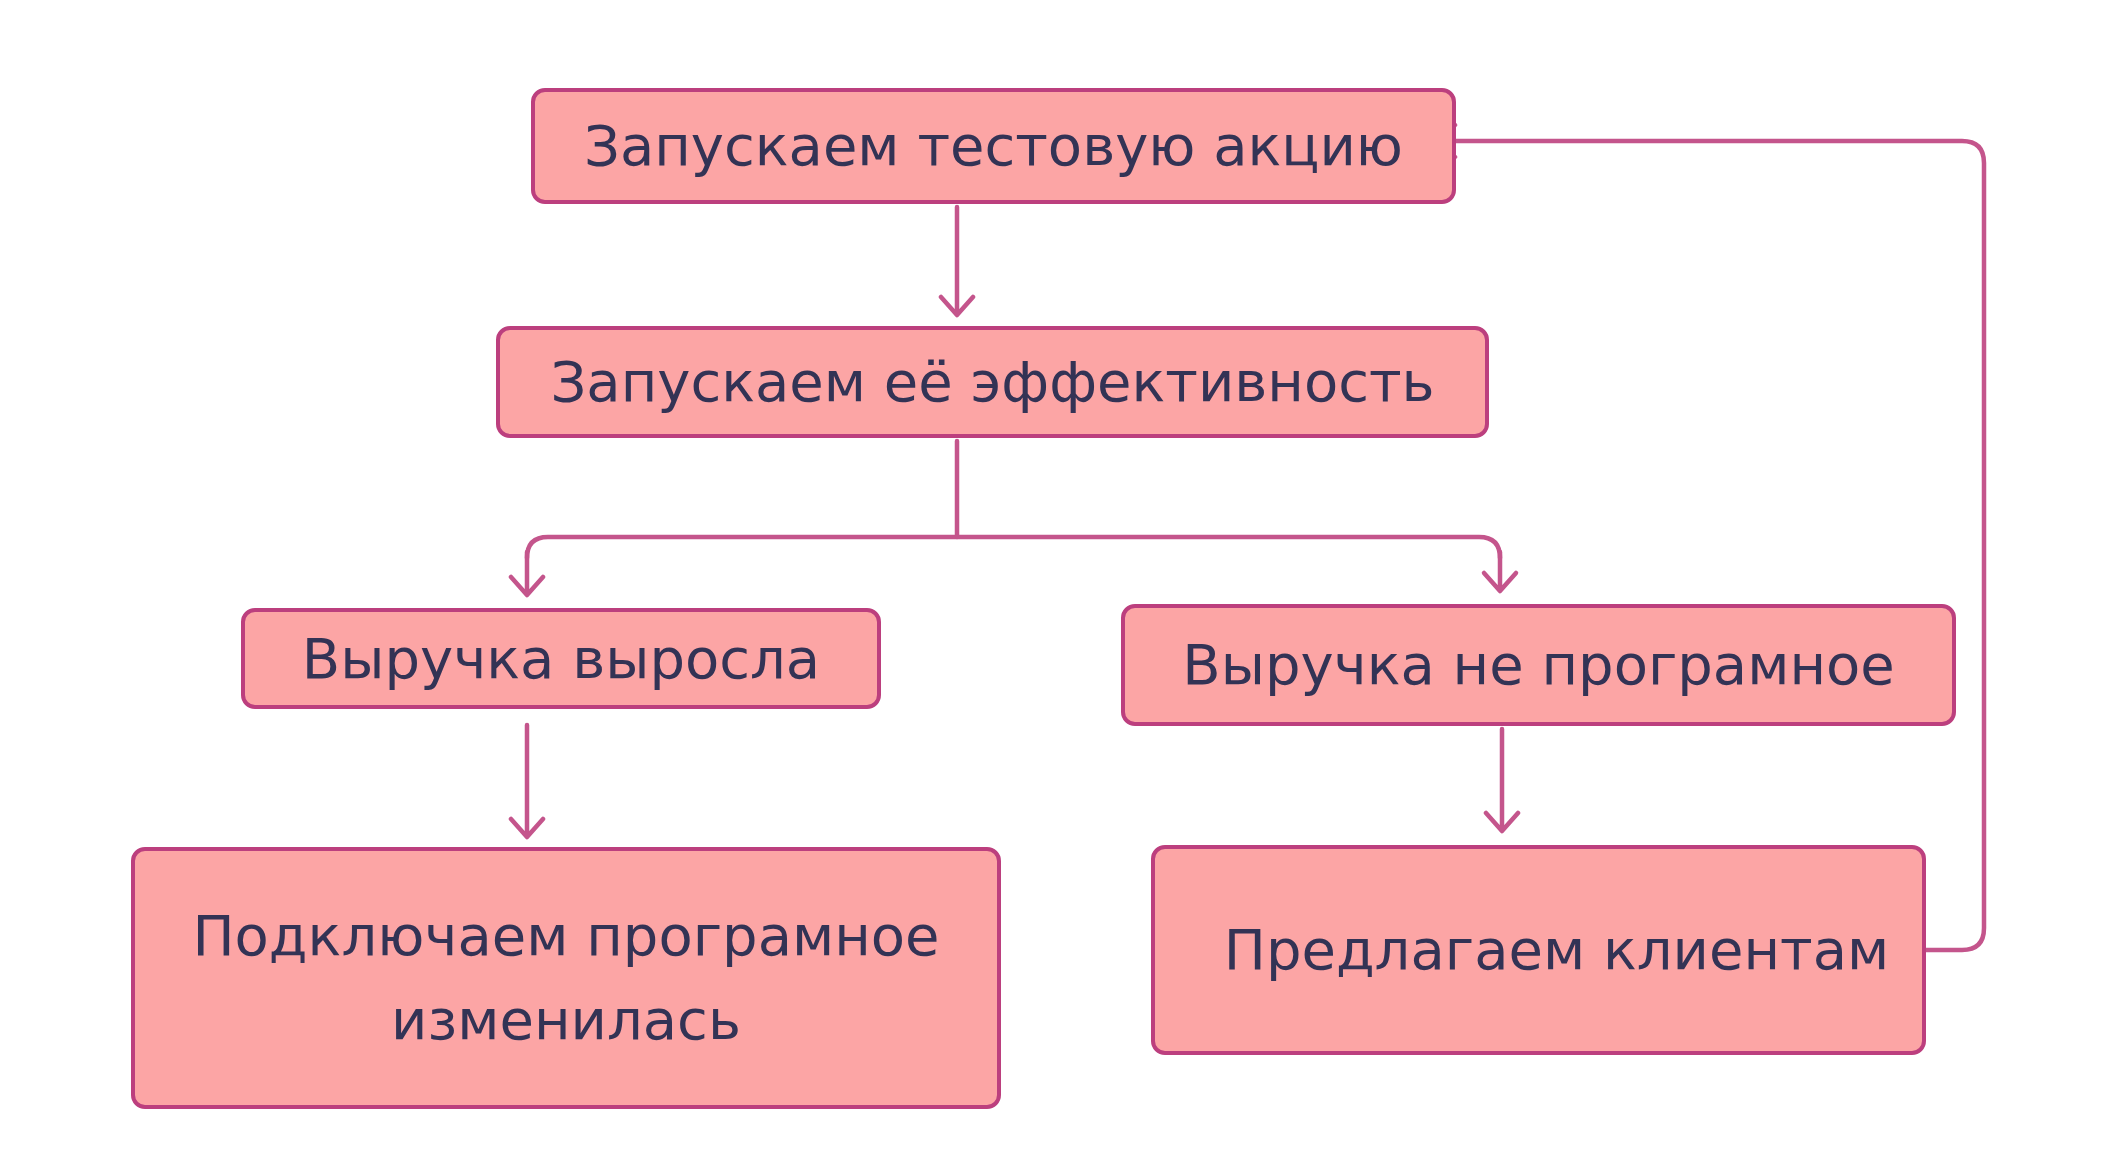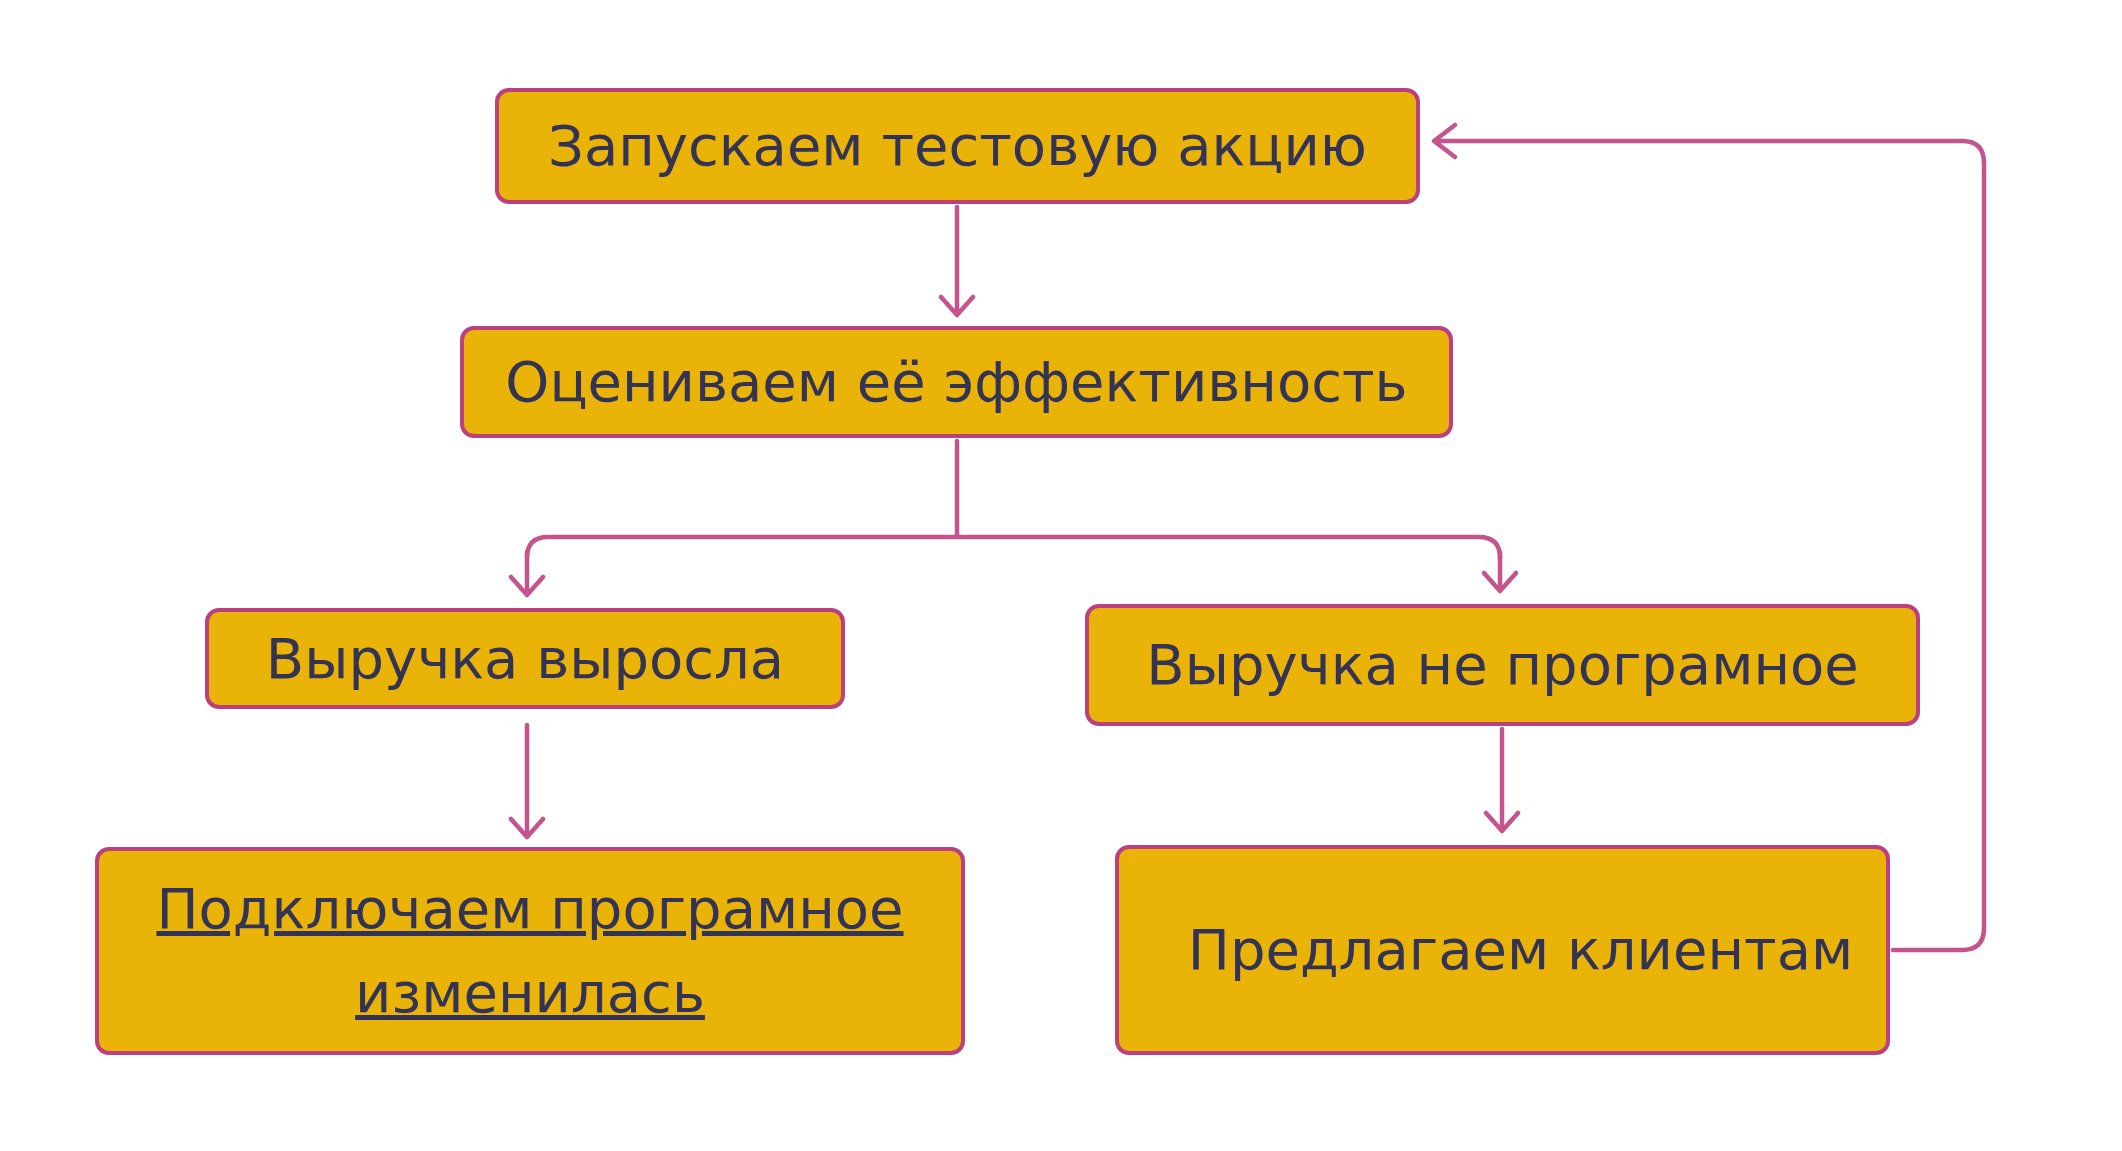--- a/index.html
+++ b/index.html
@@ -35,7 +35,7 @@
     box-sizing: border-box;
     border: 4px solid #bc3f7e;
     border-radius: 14px;
-    background: #eab308;
+    background: #fca5a5;
     display: flex;
     flex-direction: column;
     align-items: center;
@@ -45,6 +45,7 @@
     font-size: 56px;
     line-height: 1.5;
     white-space: nowrap;
+    margin-left: 36px;
   }
   .n-launch        { left: 495px;  top: 88px;  width: 925px; height: 116px; }
   .n-evaluate      { left: 460px;  top: 326px; width: 993px; height: 112px; }

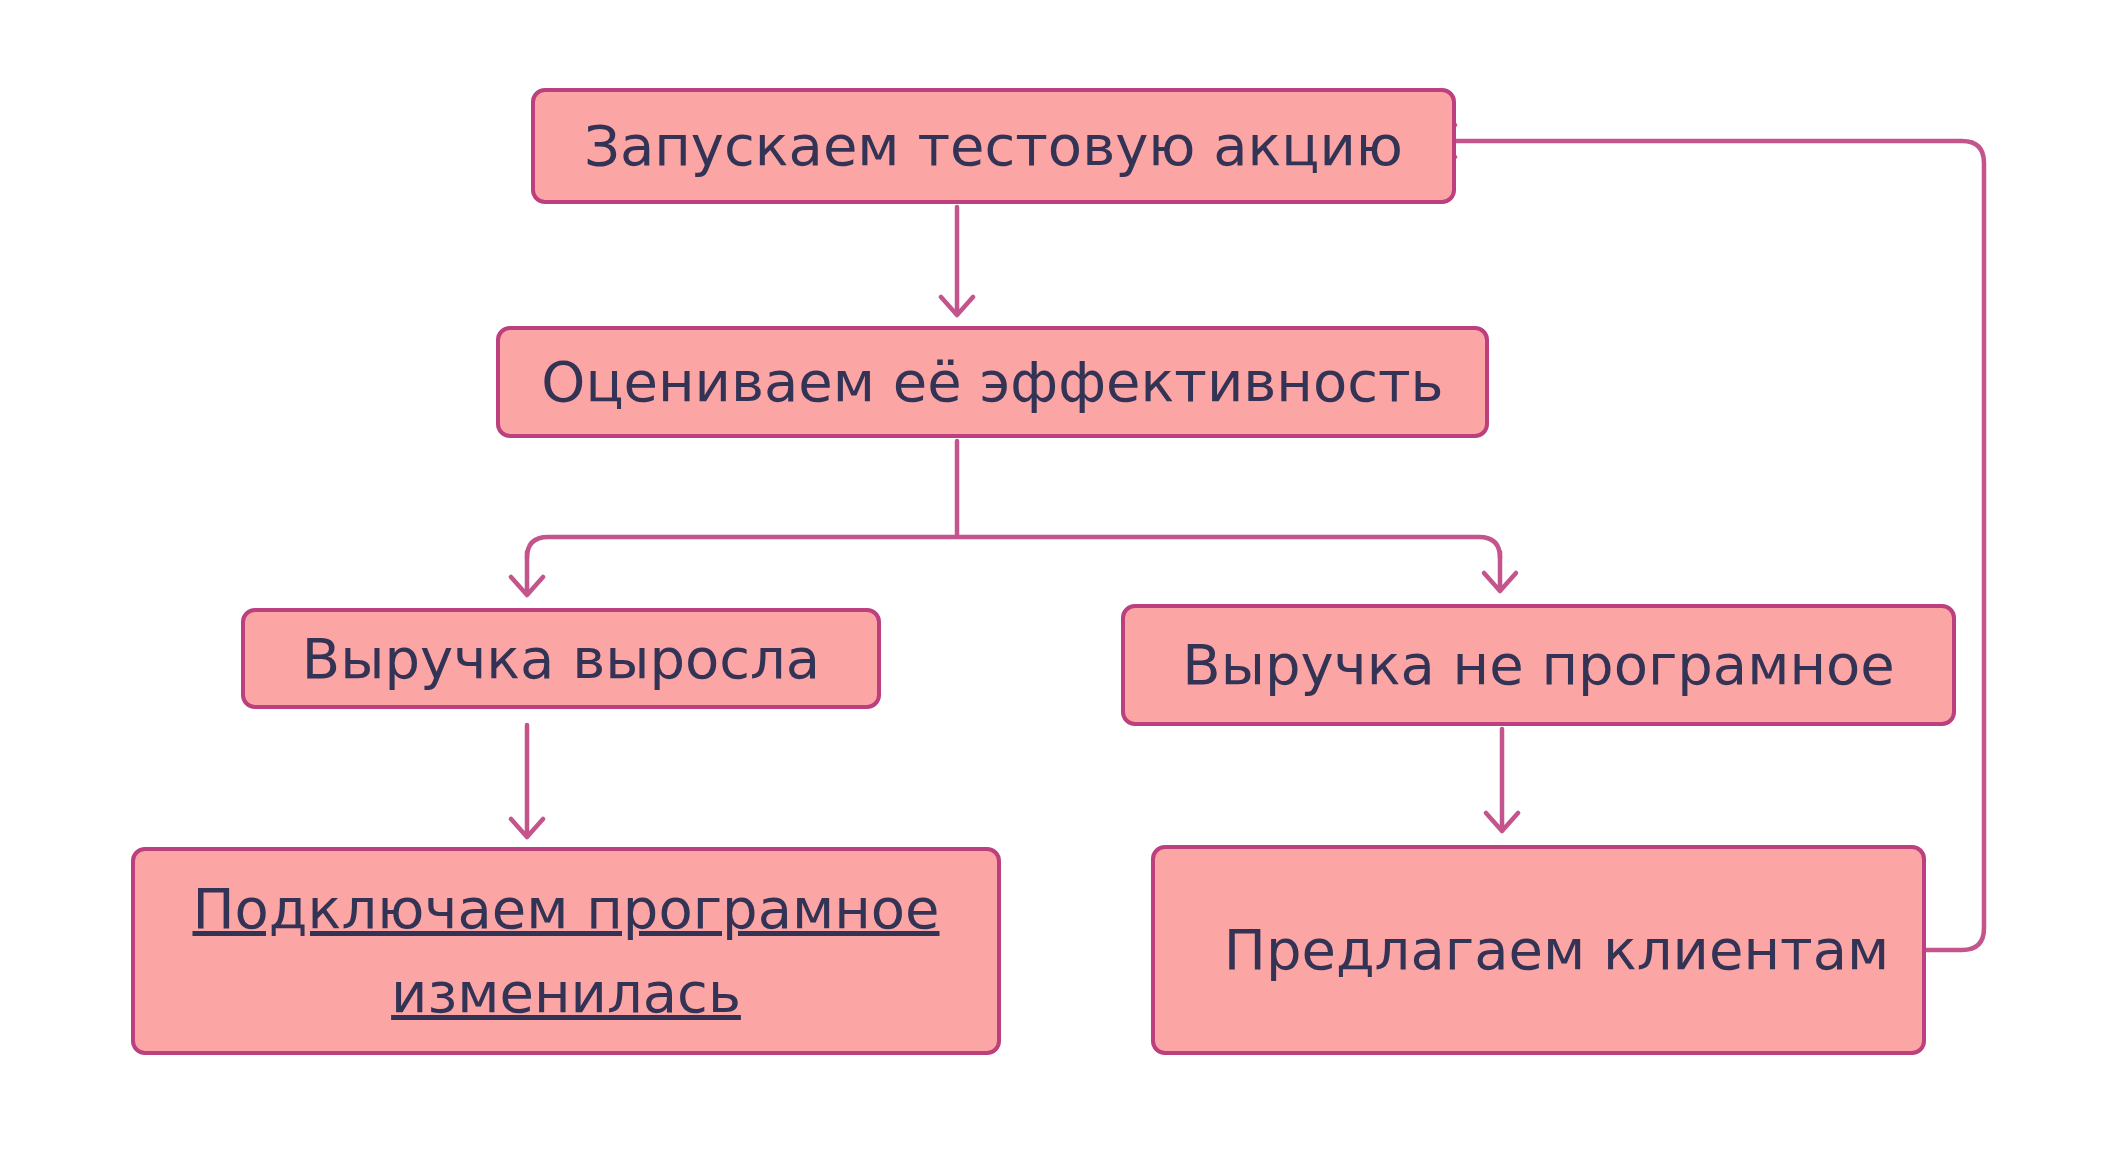--- a/index.html
+++ b/index.html
@@ -83,7 +83,7 @@
   </div>
 
   <div class="node n-evaluate">
-    <span>Оцениваем её эффективность</span>
+    <span>Запускаем её эффективность</span>
   </div>
 
   <div class="node n-revenue-up">

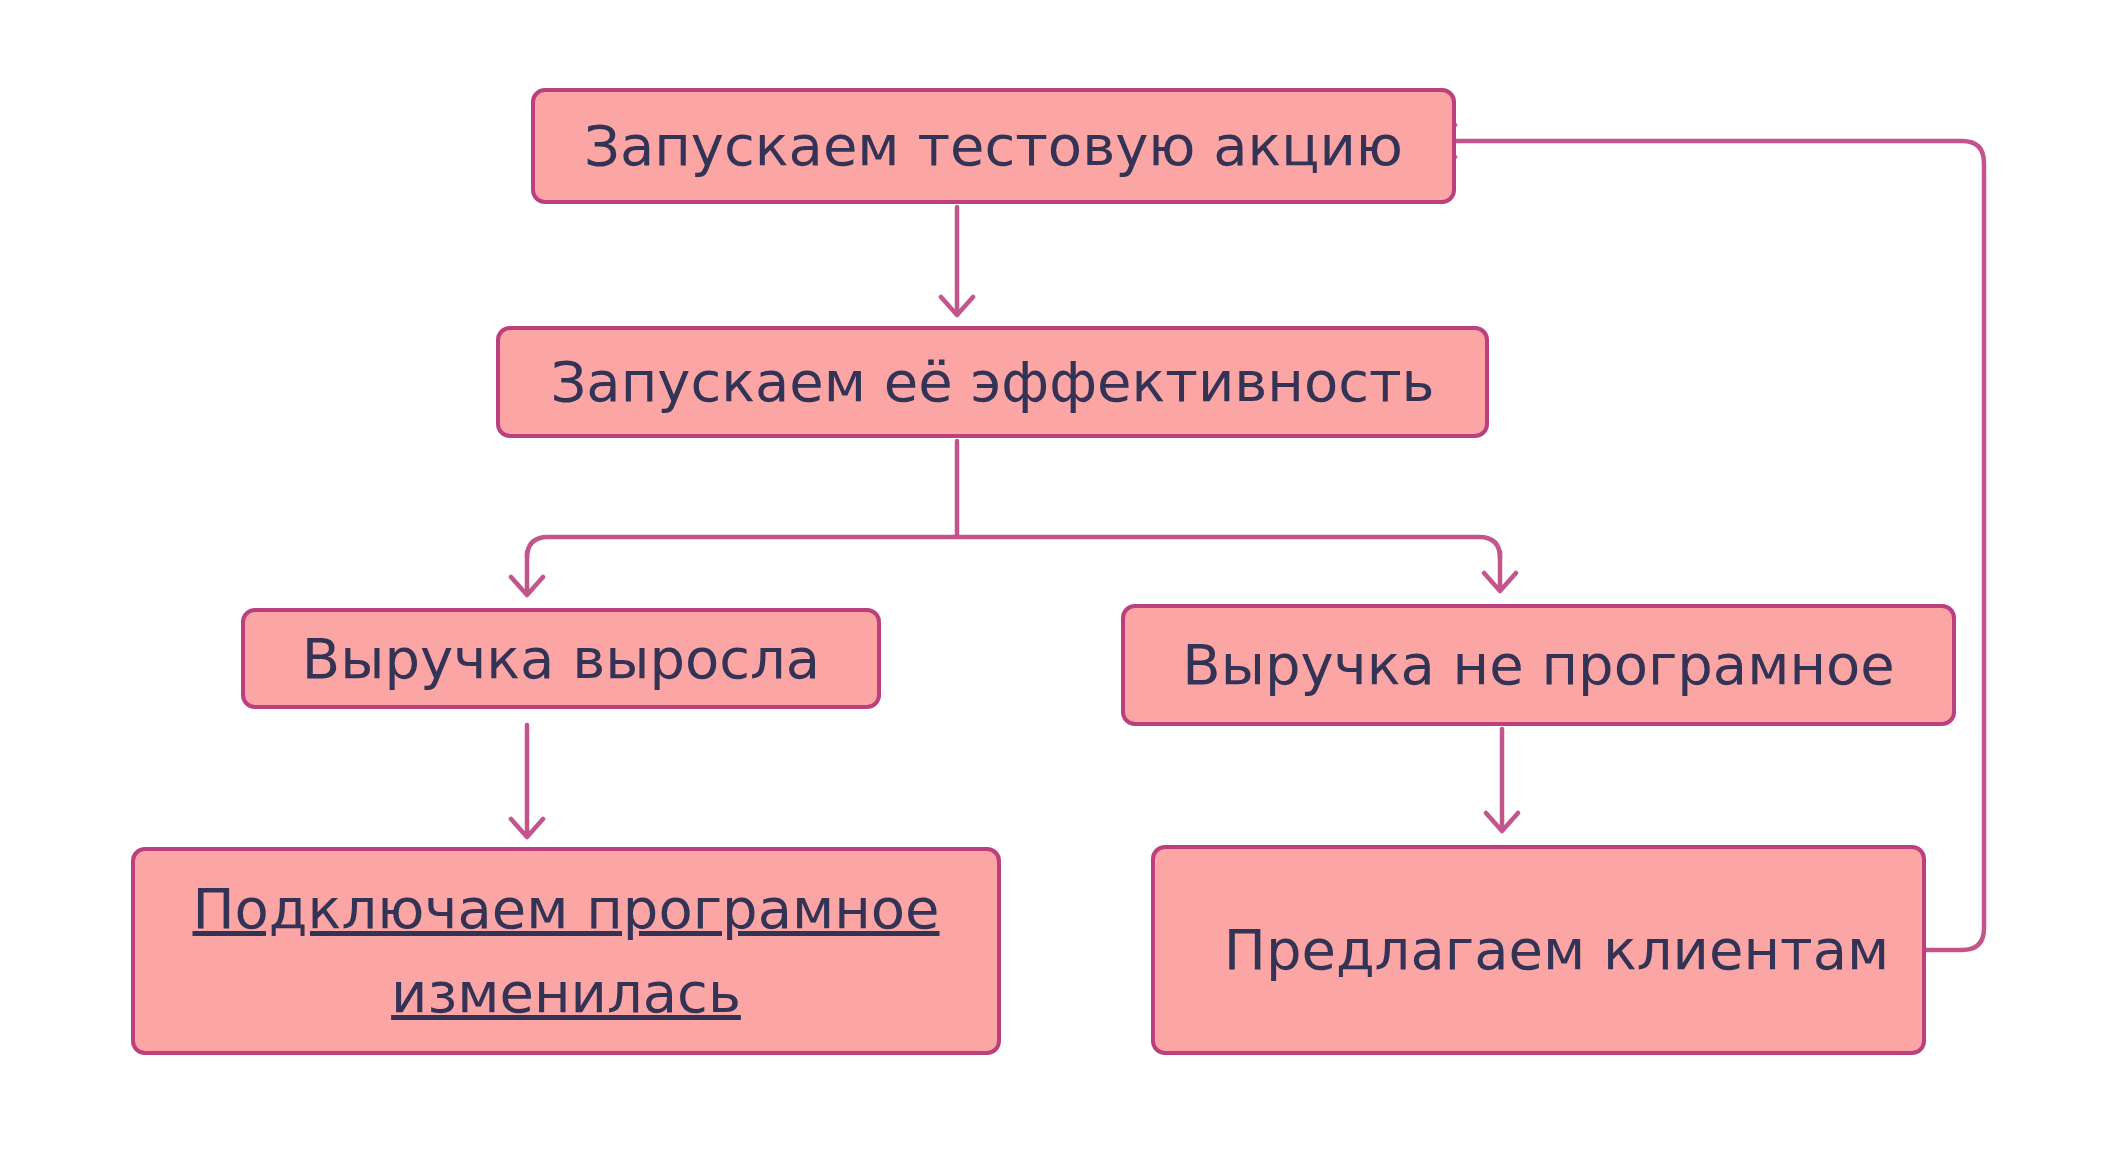--- a/index.html
+++ b/index.html
@@ -51,7 +51,7 @@
   .n-evaluate      { left: 460px;  top: 326px; width: 993px; height: 112px; }
   .n-revenue-up    { left: 205px;  top: 608px; width: 640px; height: 101px; text-align: right; }
   .n-revenue-same  { left: 1085px; top: 604px; width: 835px; height: 122px; }
-  .n-software      { left: 95px;   top: 847px; width: 870px; height: 208px; text-decoration: underline; }
+  .n-software      { left: 95px;   top: 847px; width: 870px; height: 262px; }
   .n-another-promo { left: 1115px; top: 845px; width: 775px; height: 210px; padding-left: 36px; }
 </style>
 </head>

